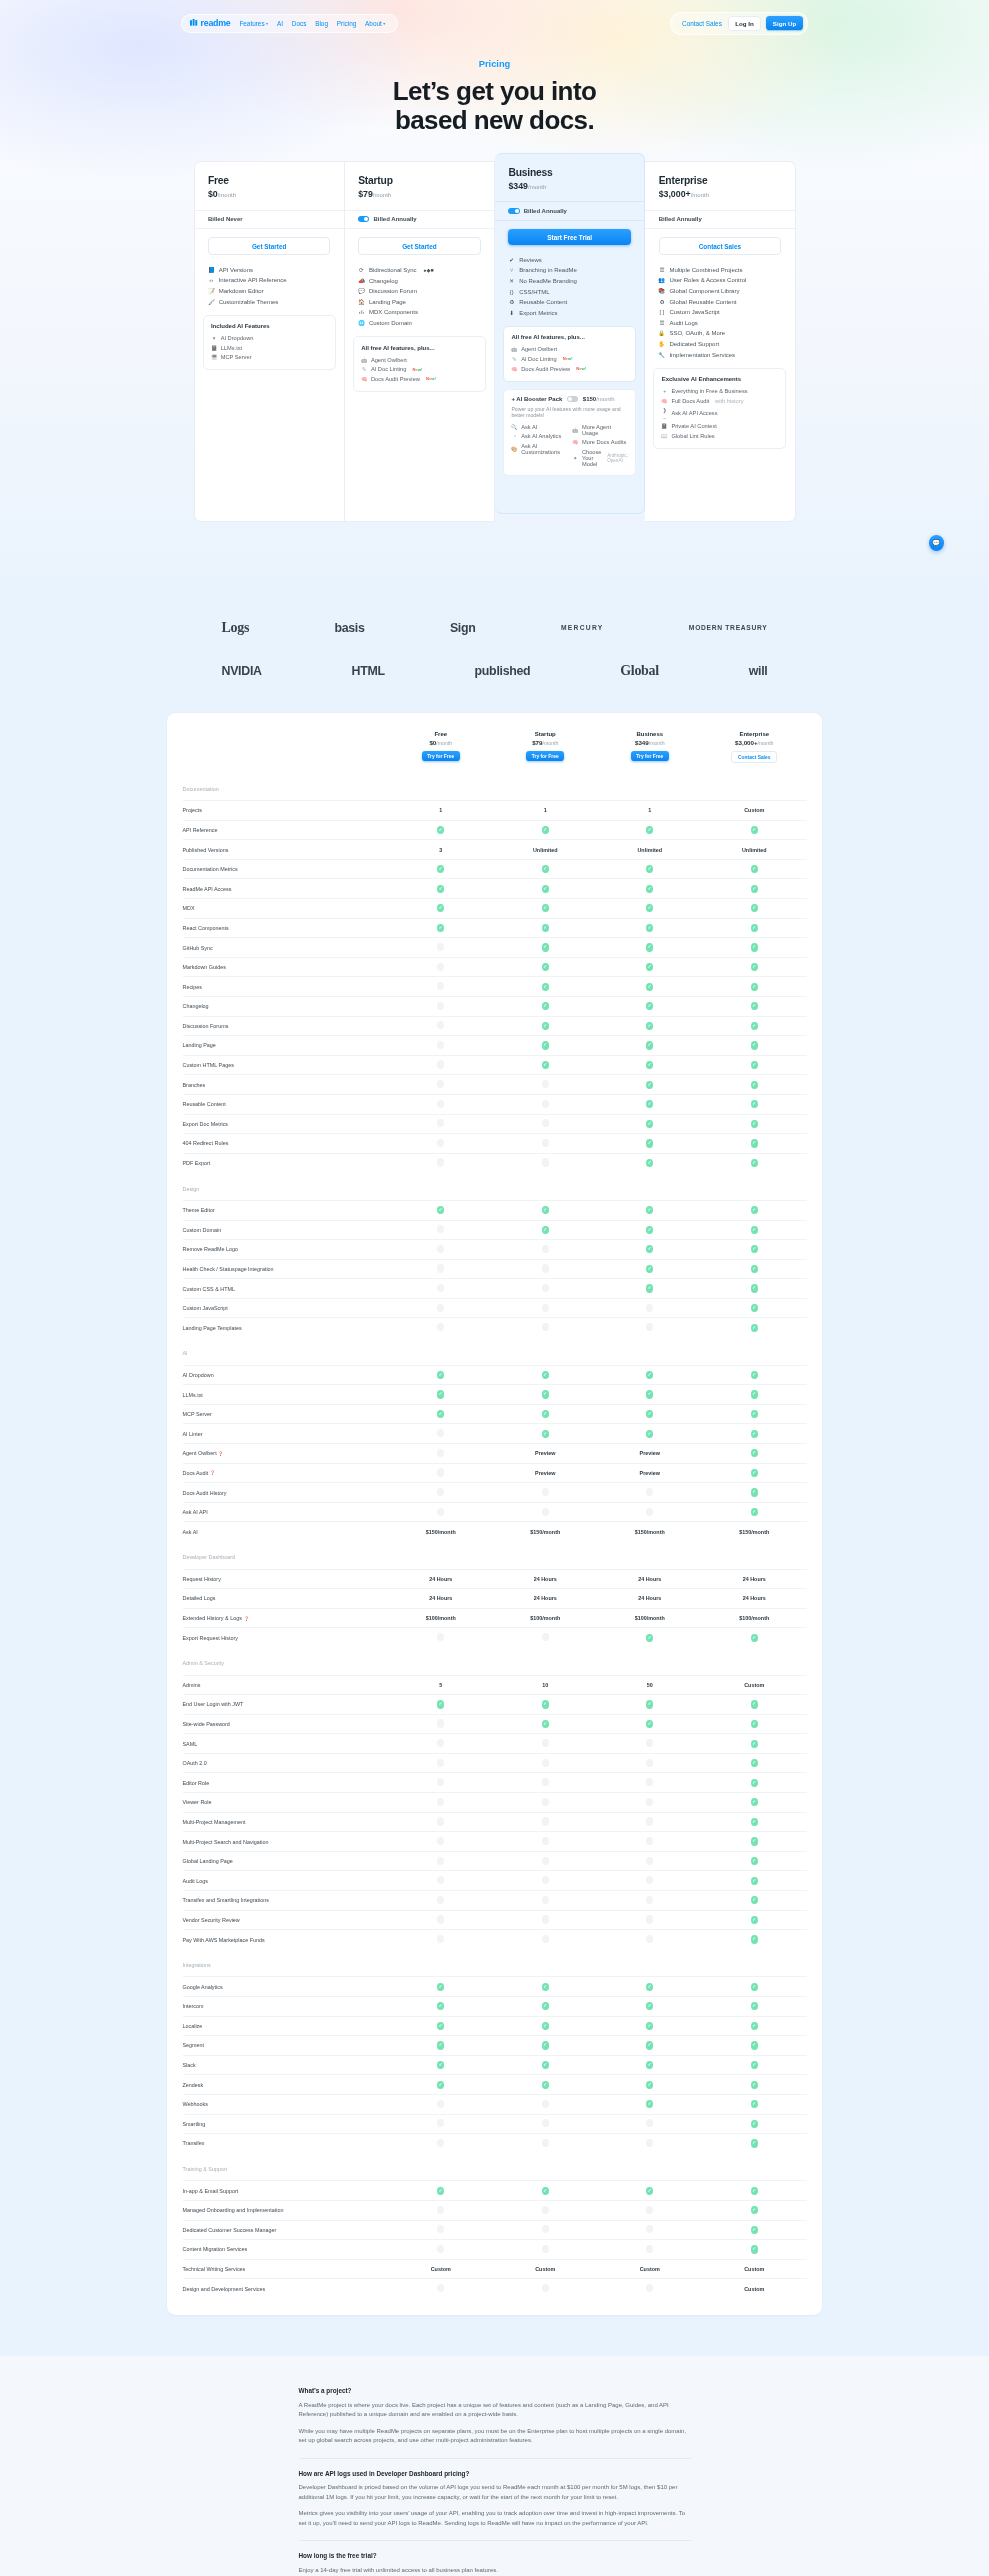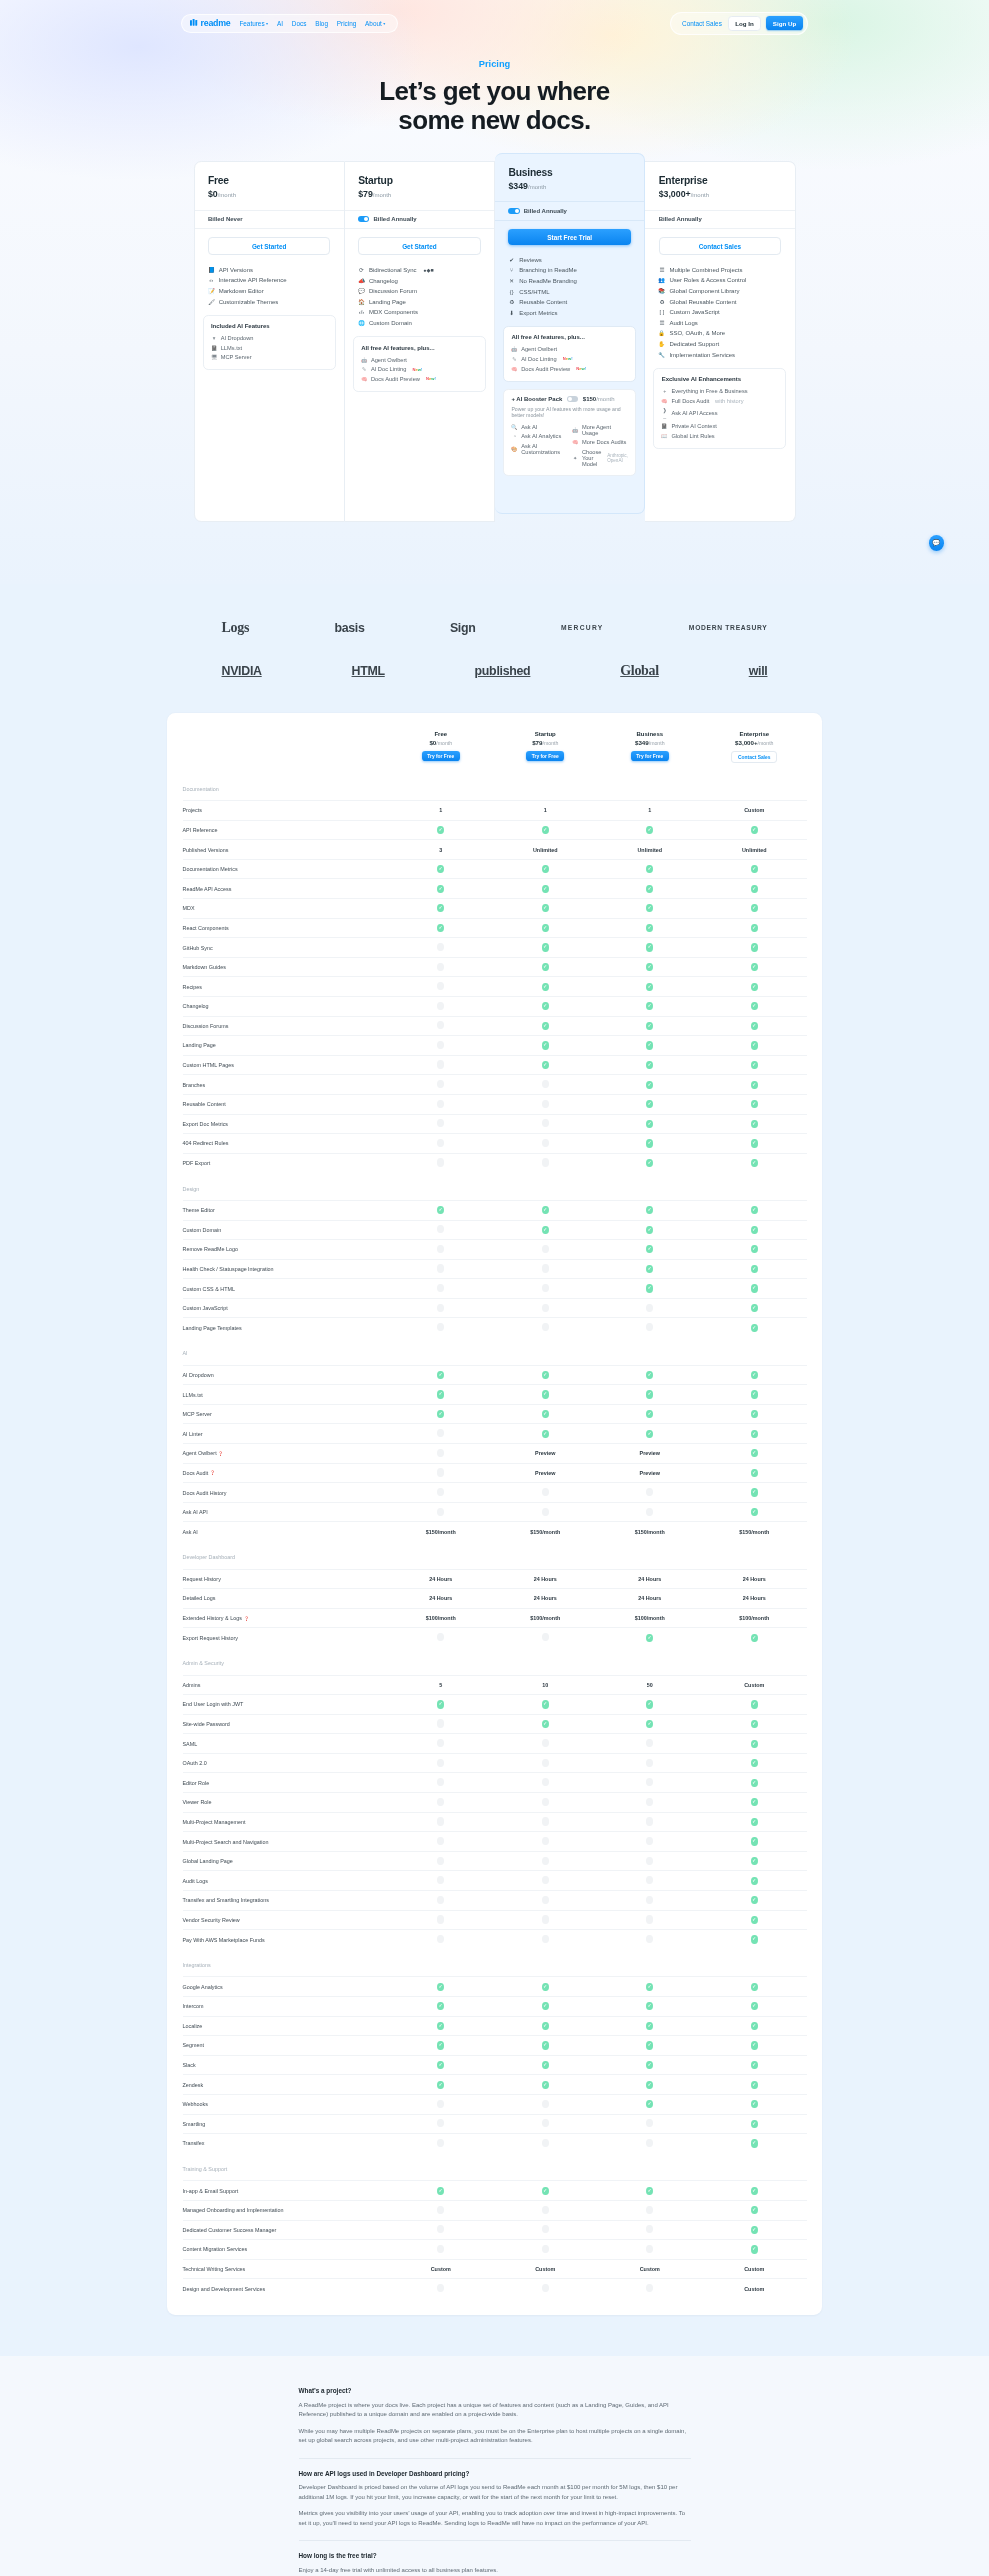--- a/index.html
+++ b/index.html
@@ -292,7 +292,7 @@
 
     <div class="eyebrow">Pricing</div>
     <h1 class="hero-title">
-      <span>Let’s get you where</span><br>
+      <span>Let’s get you into</span><br>
       <span>some new docs.</span>
     </h1>
 

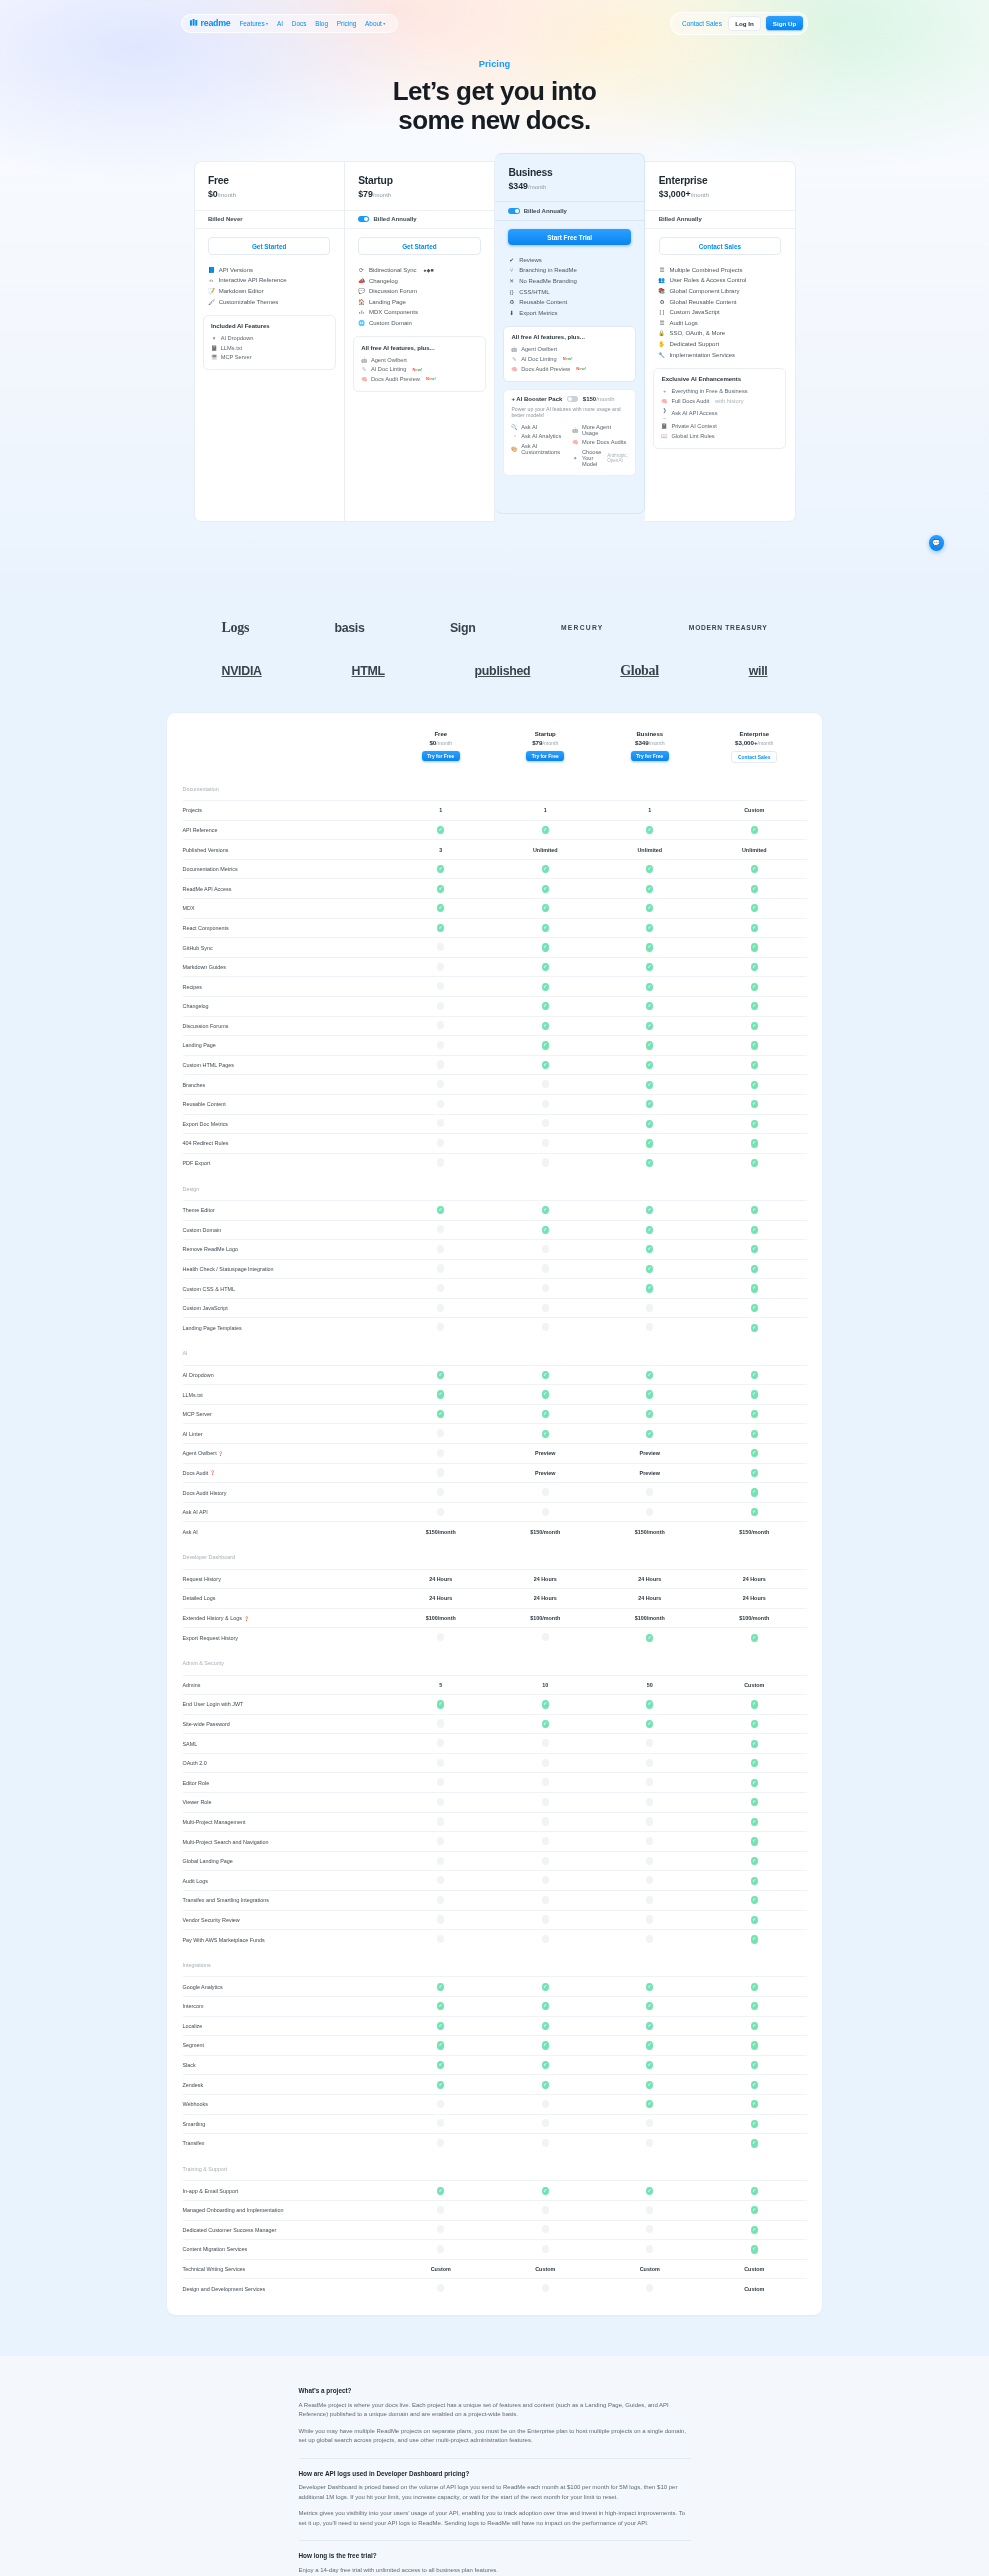--- a/index.html
+++ b/index.html
@@ -293,7 +293,7 @@
     <div class="eyebrow">Pricing</div>
     <h1 class="hero-title">
       <span>Let’s get you into</span><br>
-      <span>some new docs.</span>
+      <span>based new docs.</span>
     </h1>
 
     <div class="cards-wrap" id="cards">

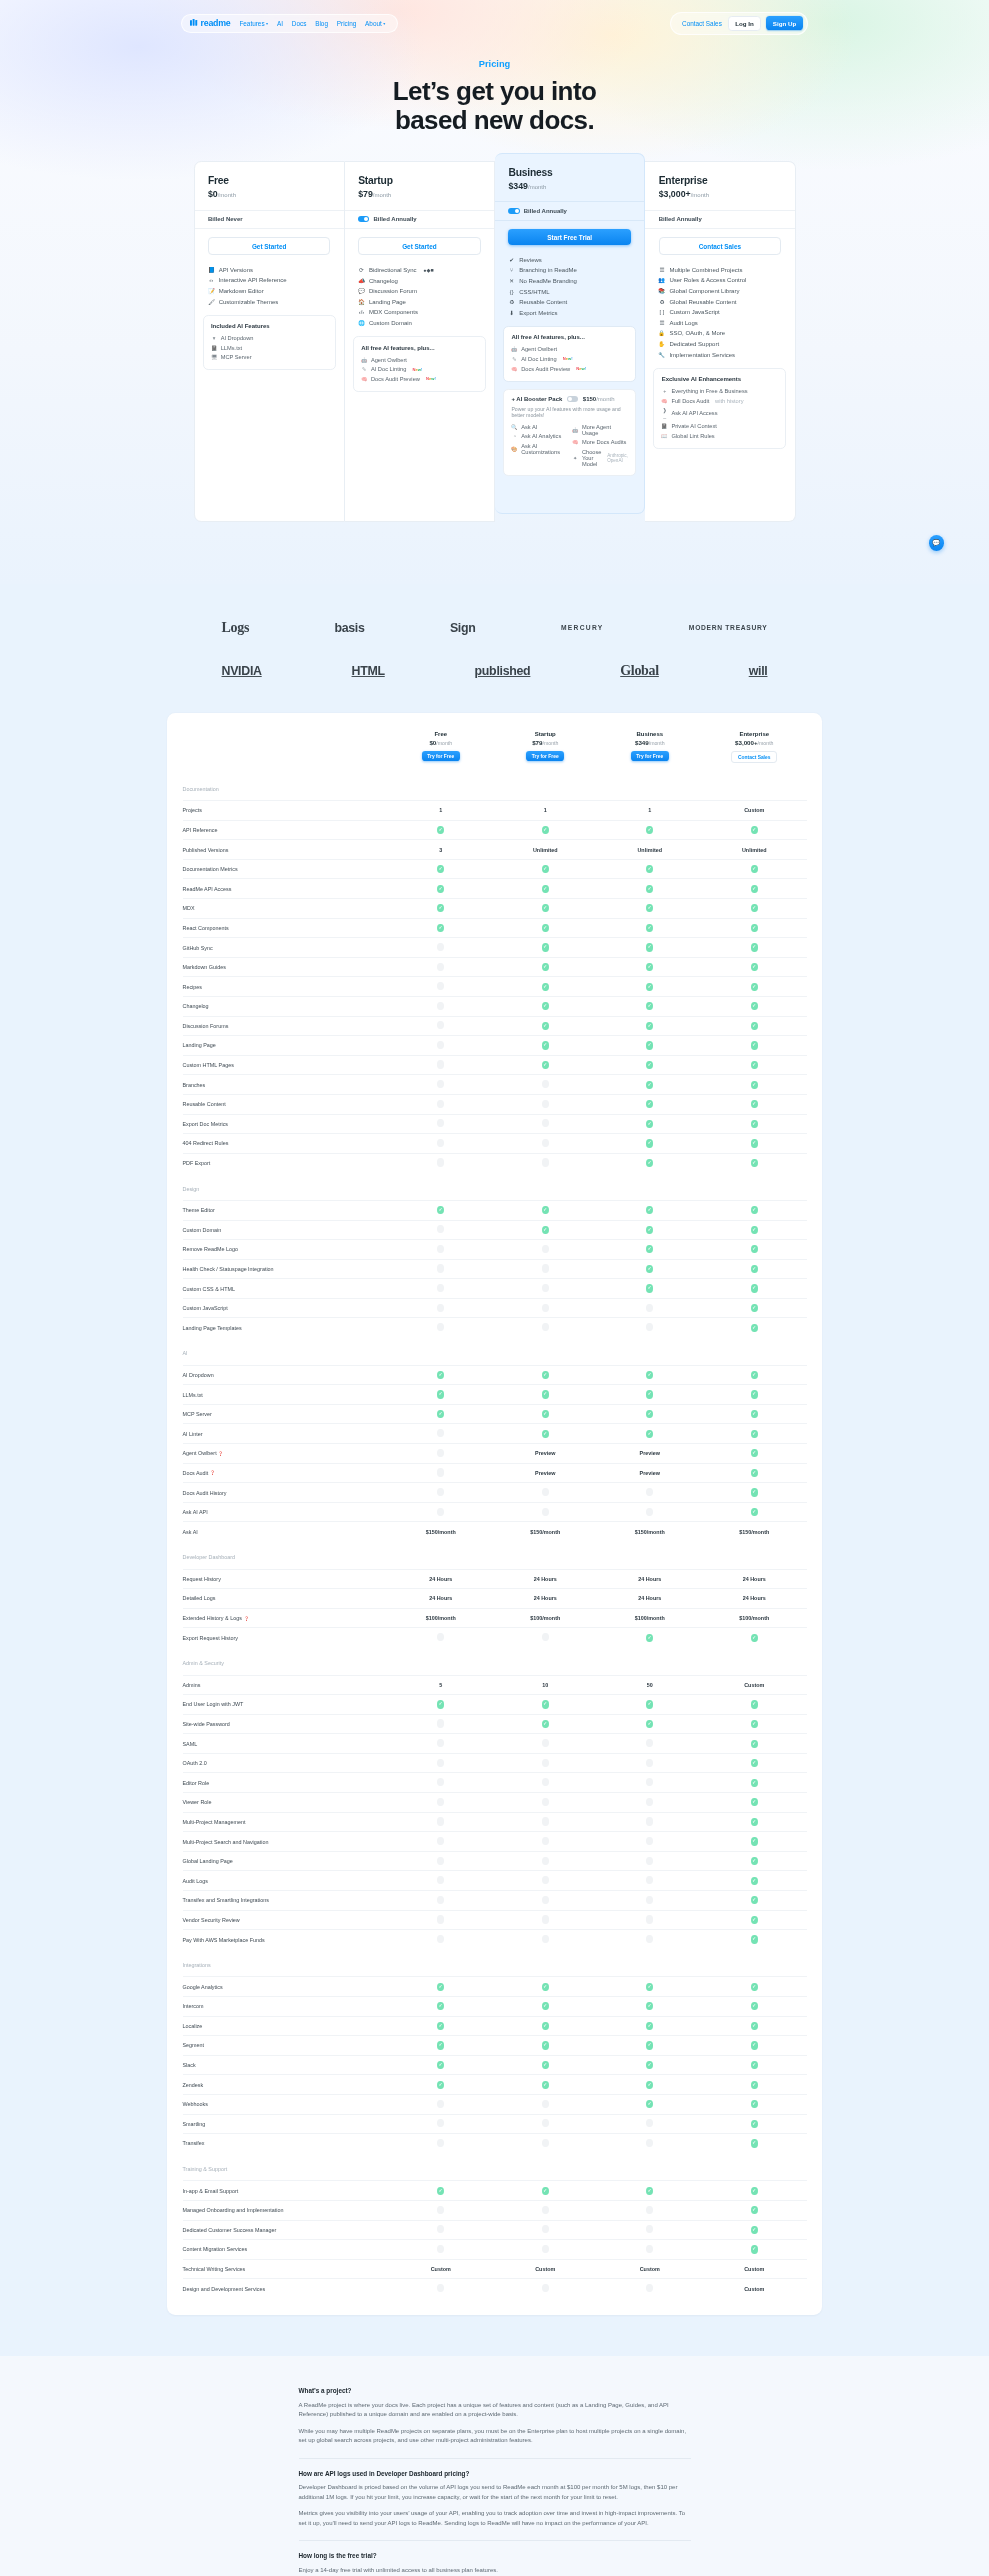--- a/index.html
+++ b/index.html
@@ -188,7 +188,7 @@
     width: 546px; margin: 0 auto;
     display: flex; justify-content: space-between; align-items: center;
   }
-  .logo-row + .logo-row { margin-top: 27px; text-decoration: underline; }
+  .logo-row + .logo-row { margin-top: 27px; }
   .brand {
     color: #2b343b; font-weight: 800; font-size: 12.4px;
     letter-spacing: -0.3px; display: flex; align-items: center; gap: 3.1px;

